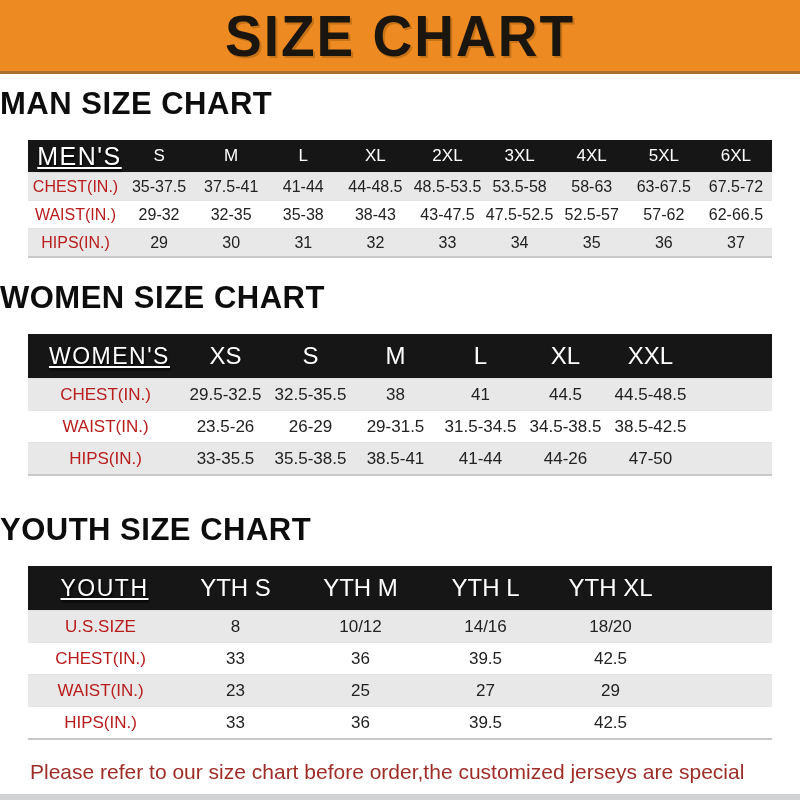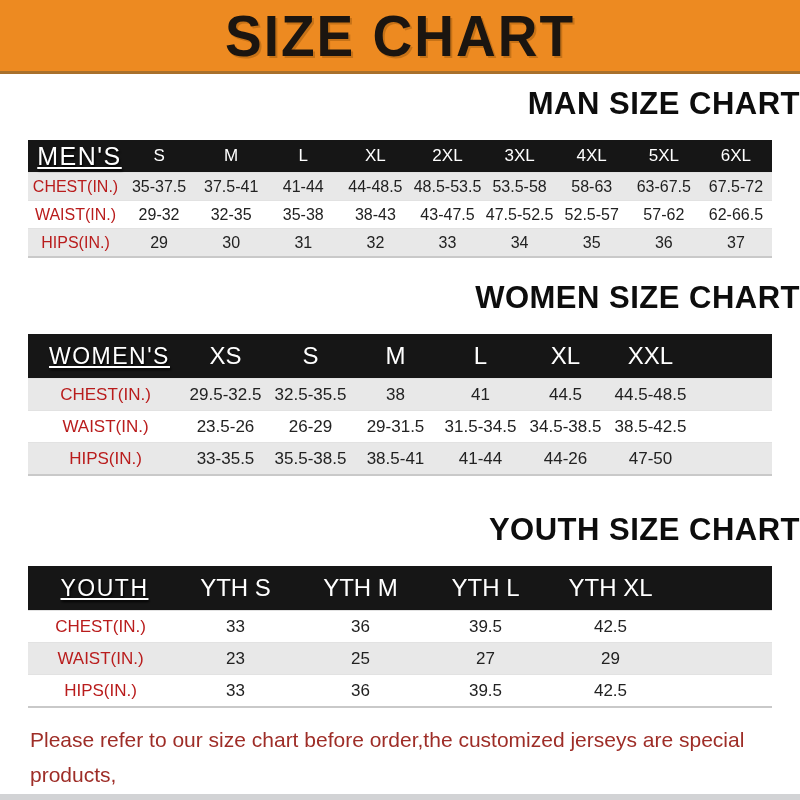--- a/index.html
+++ b/index.html
@@ -18,7 +18,7 @@
     transform:scale(1,1.04); text-shadow:2px 2px 0 rgba(110,60,0,0.30);
   }
   .section-heading {
-    text-align:right; font-size:31px; font-weight:700; color:#0d0d0d;
+    text-align:left; font-size:31px; font-weight:700; color:#0d0d0d;
     margin:0; line-height:36px; letter-spacing:0.5px;
   }
   .heading-men   { margin:12px 0 18px; }

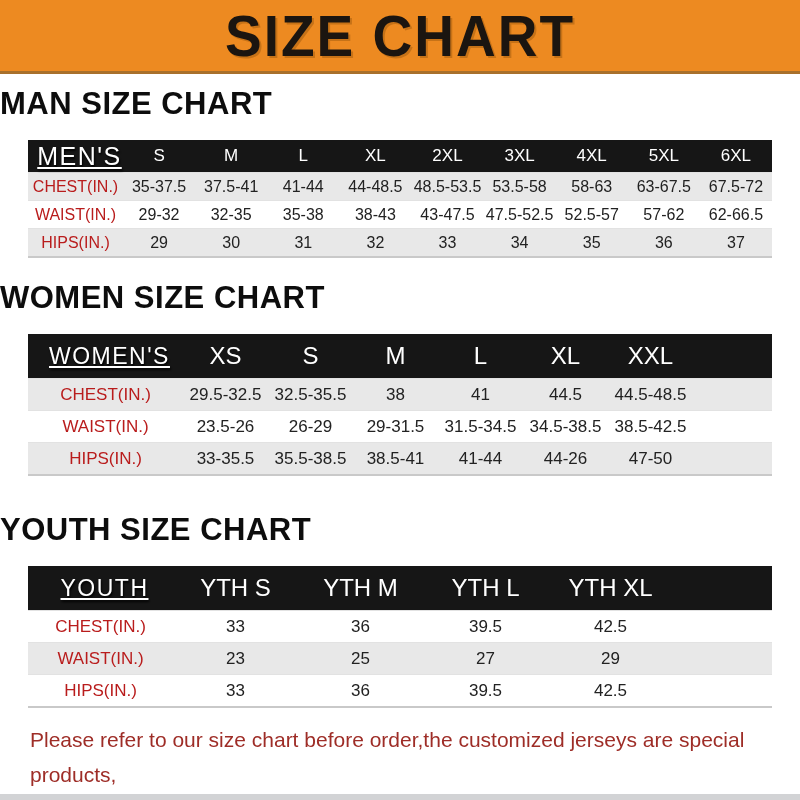--- a/index.html
+++ b/index.html
@@ -204,6 +204,14 @@
     </tr>
   </thead>
   <tbody>
+    <tr class="alt">
+      <td class="rowlabel">U.S.SIZE</td>
+      <td>8</td>
+      <td>10/12</td>
+      <td>14/16</td>
+      <td>18/20</td>
+      <td></td>
+    </tr>
     <tr>
       <td class="rowlabel">CHEST(IN.)</td>
       <td>33</td>

